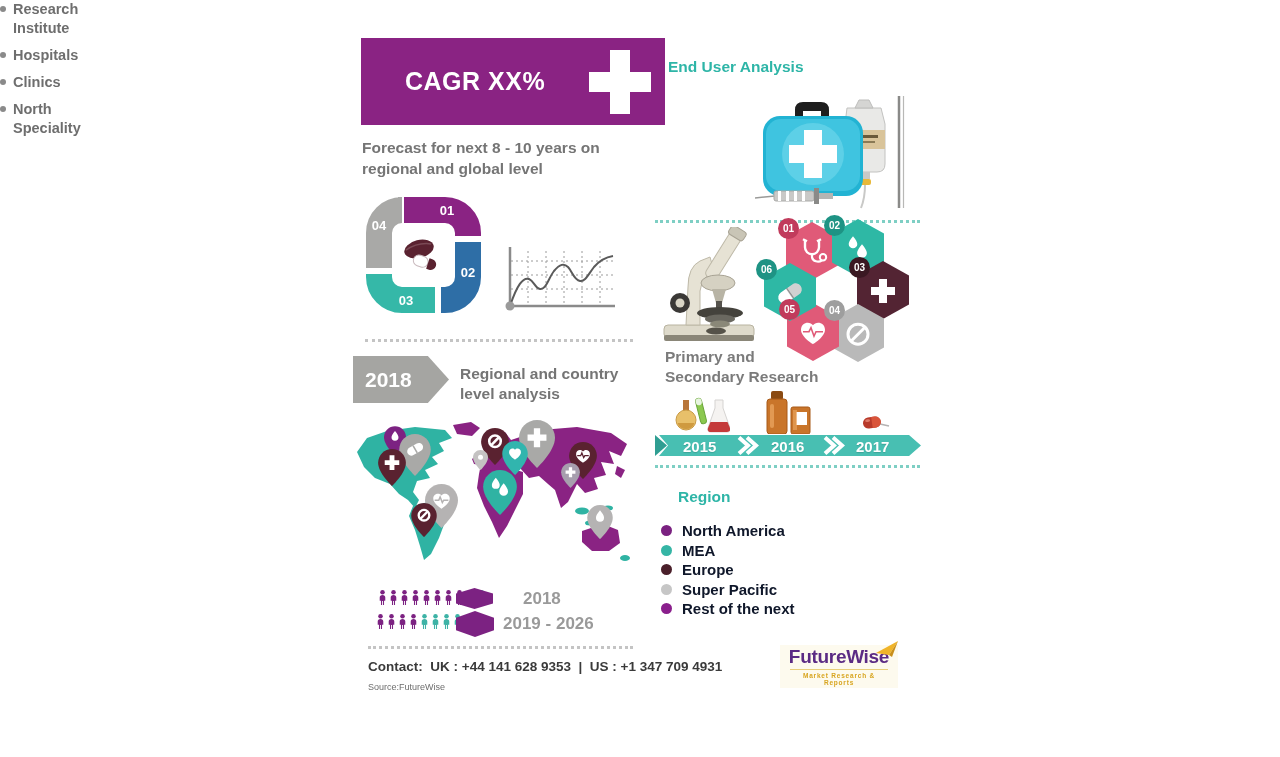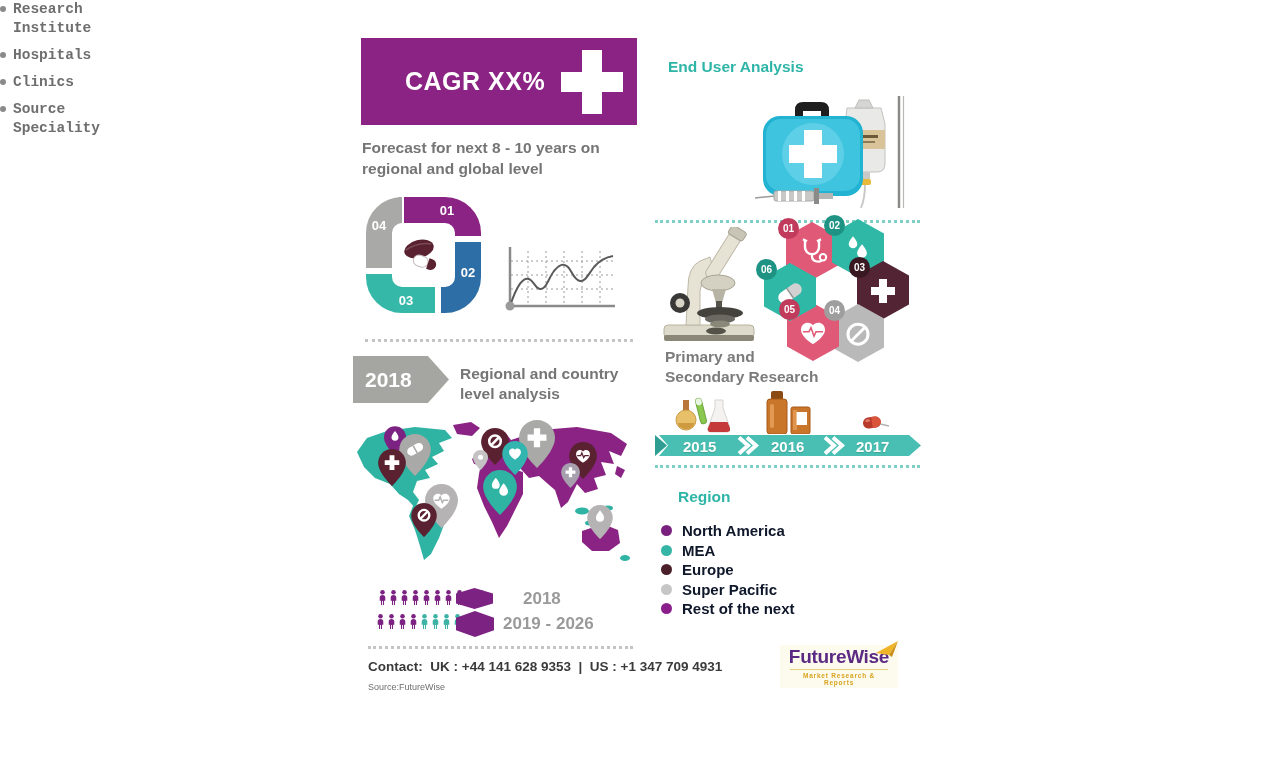--- a/index.html
+++ b/index.html
@@ -37,7 +37,7 @@
   #enduser-title{left:668px;top:58px;}
   #enduser-list{left:655px;top:88px;width:118px;list-style:none;margin:0;padding:0;}
   #enduser-list li{position:relative;padding-left:13px;color:#6e6e6e;font-weight:bold;font-size:14.5px;
-                   line-height:19px;margin-bottom:8px;font-family:Liberation Mono, monospace;}
+                   line-height:19px;margin-bottom:8px;}
   #enduser-list li::before{content:"";position:absolute;left:0;top:6px;width:6px;height:6px;border-radius:50%;background:#8a8a8a;}
   #firstaid{left:755px;top:90px;}
   #microscope{left:658px;top:227px;}

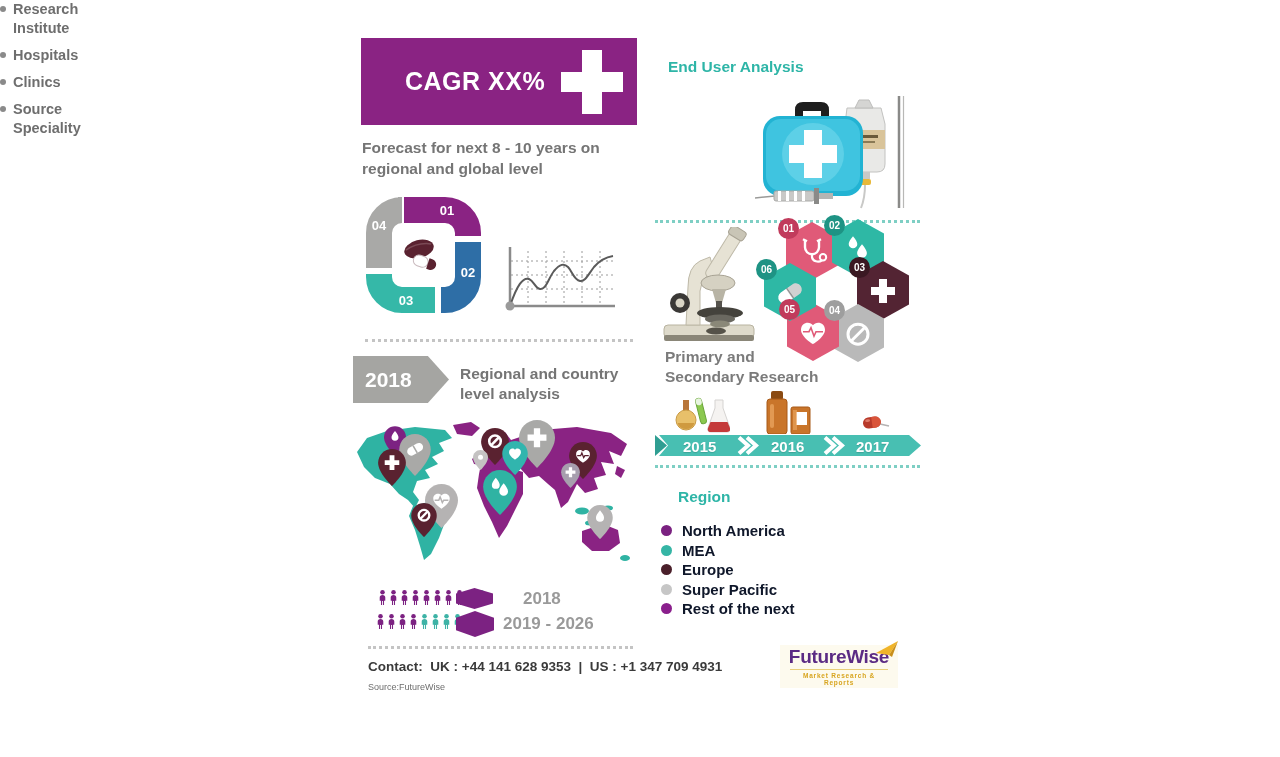--- a/index.html
+++ b/index.html
@@ -7,7 +7,7 @@
           font-family:"Liberation Sans", sans-serif;}
   .abs{position:absolute;}
   
-  #banner{left:361px;top:38px;width:276px;height:87px;background:#8a2383;display:flex;align-items:center;}
+  #banner{left:361px;top:38px;width:304px;height:87px;background:#8a2383;display:flex;align-items:center;}
   #banner .cagr{color:#fff;font-size:25px;font-weight:bold;letter-spacing:.5px;margin-left:44px;}
   #banner svg{position:absolute;right:14px;top:12px;}
   #forecast{left:362px;top:137px;width:272px;color:#757575;font-size:15.5px;font-weight:bold;line-height:21px;}

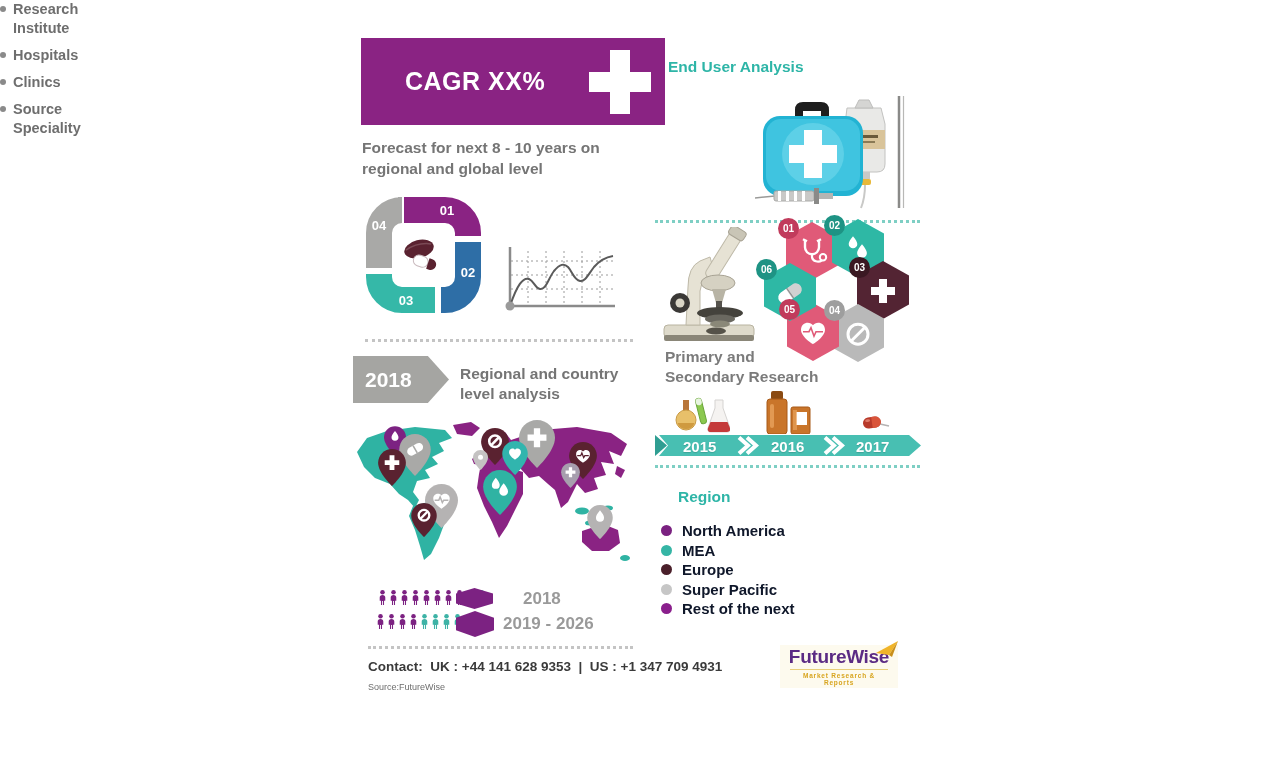--- a/index.html
+++ b/index.html
@@ -304,7 +304,7 @@
     <li>Research Institute</li>
     <li>Hospitals</li>
     <li>Clinics</li>
-    <li style="width:72px">Source Speciality</li>
+    <li style="width:72px">North Speciality</li>
   </ul>
 
   <svg id="firstaid" class="abs" width="152" height="122" viewBox="0 0 152 122">

